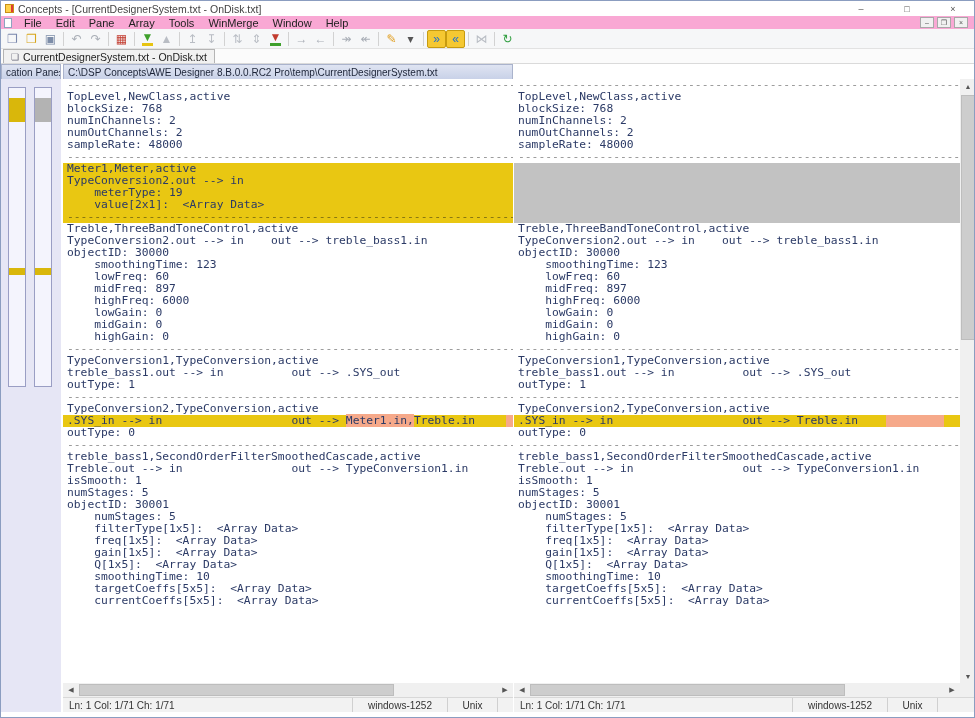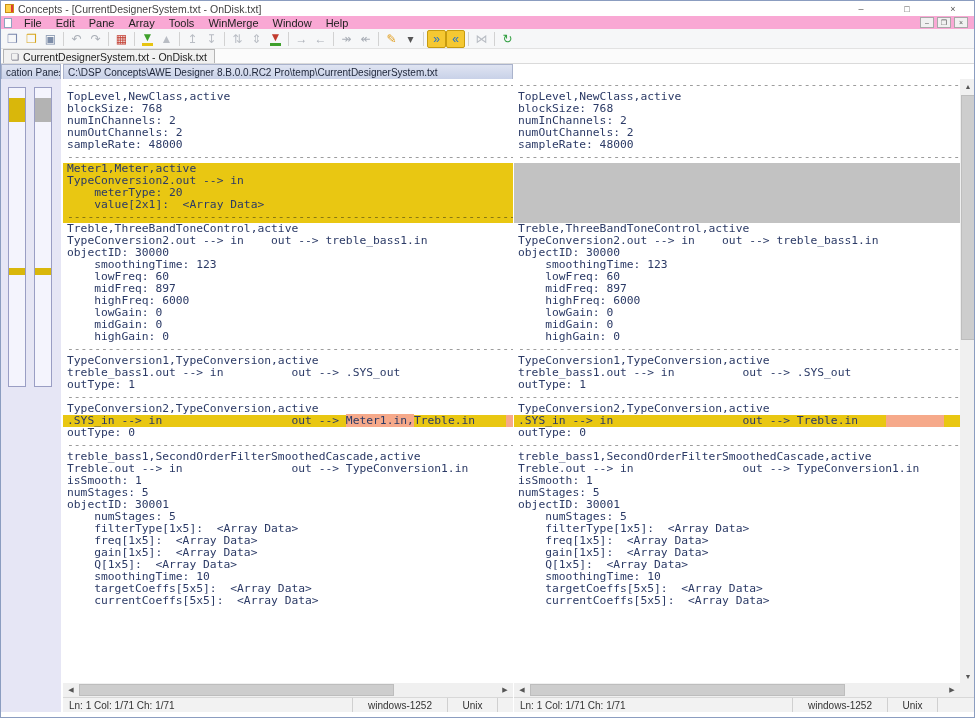--- a/index.html
+++ b/index.html
@@ -208,7 +208,7 @@
       <div class="line sep">-----------------------------------------------------------------------</div>
       <div class="line diff">Meter1,Meter,active</div>
       <div class="line diff">TypeConversion2.out --&gt; in</div>
-      <div class="line diff">    meterType: 20</div>
+      <div class="line diff">    meterType: 19</div>
       <div class="line diff">    value[2x1]:  &lt;Array Data&gt;</div>
       <div class="line diffsep">-----------------------------------------------------------------------</div>
       <div class="line">Treble,ThreeBandToneControl,active</div>

